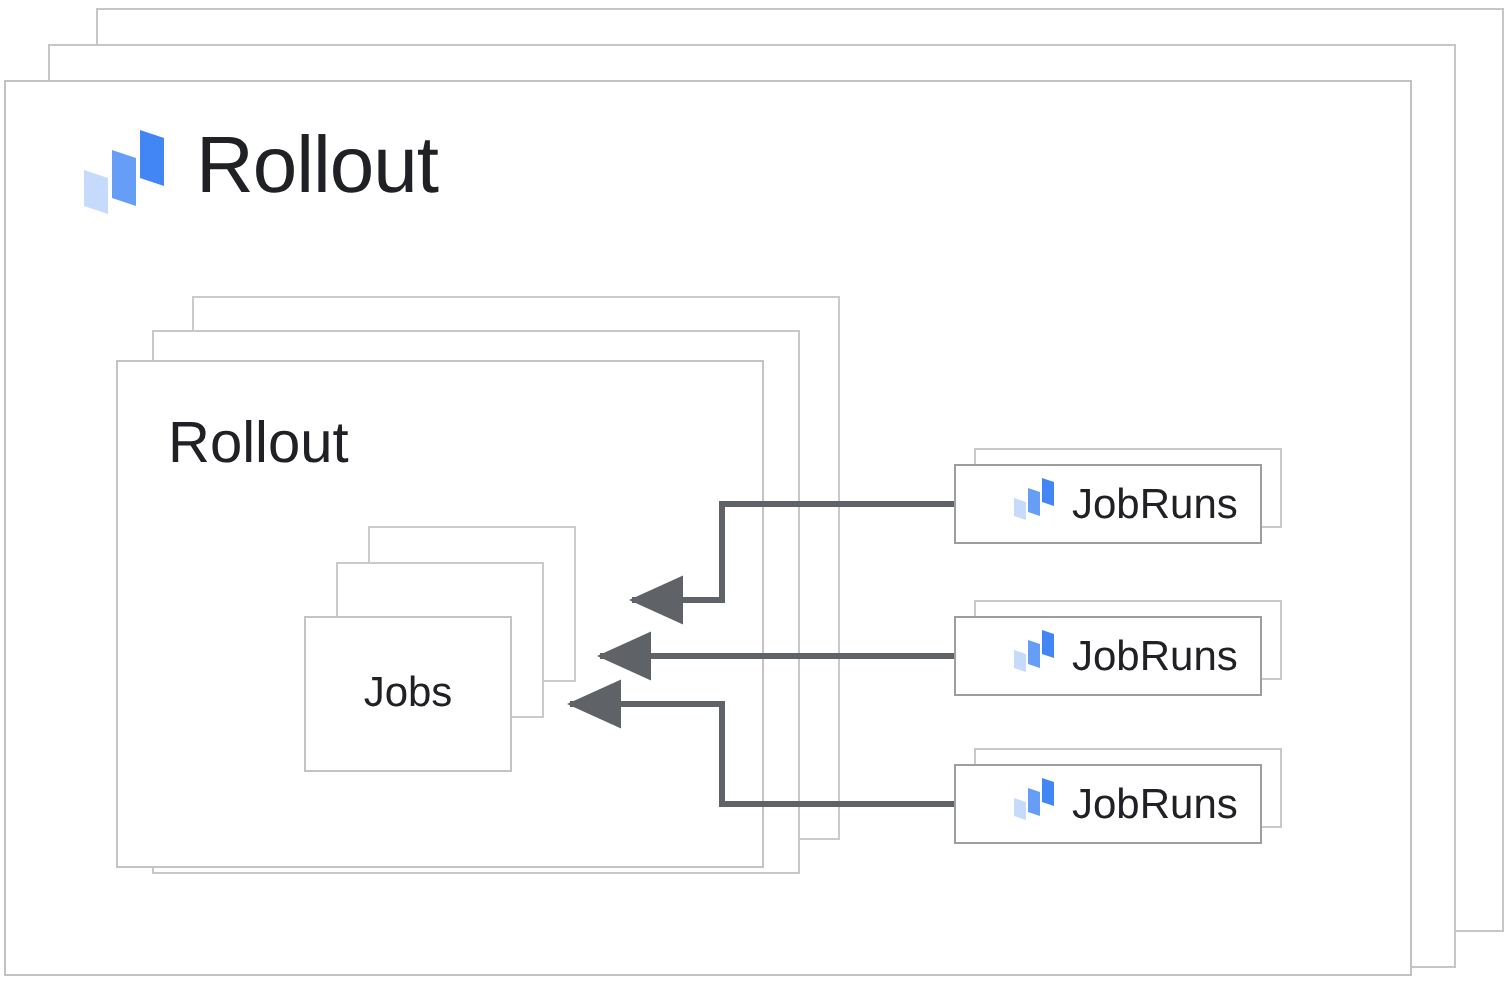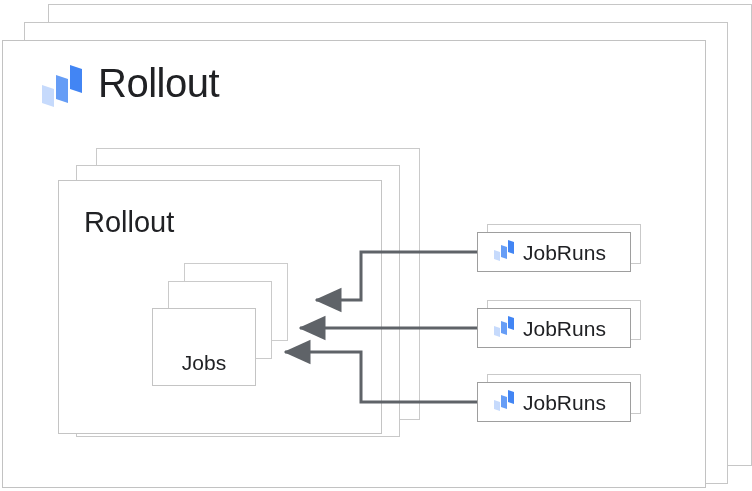--- a/index.html
+++ b/index.html
@@ -133,7 +133,7 @@
     display: flex;
     align-items: center;
     gap: 8px;
-    padding-left: 15px;
+    padding-left: 28px;
   }
   .jobrun-label {
     font-size: 21px;

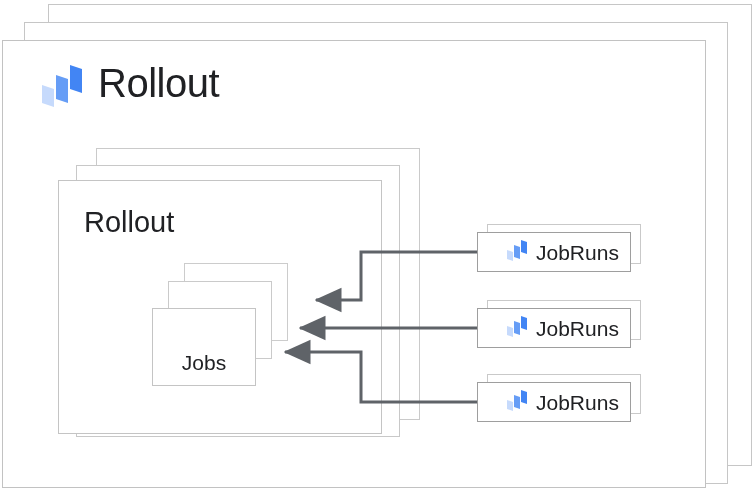--- a/index.html
+++ b/index.html
@@ -92,7 +92,6 @@
     font-size: 21px;
     color: #202124;
     z-index: 7;
-    margin-top: 16px;
   }
 
   

